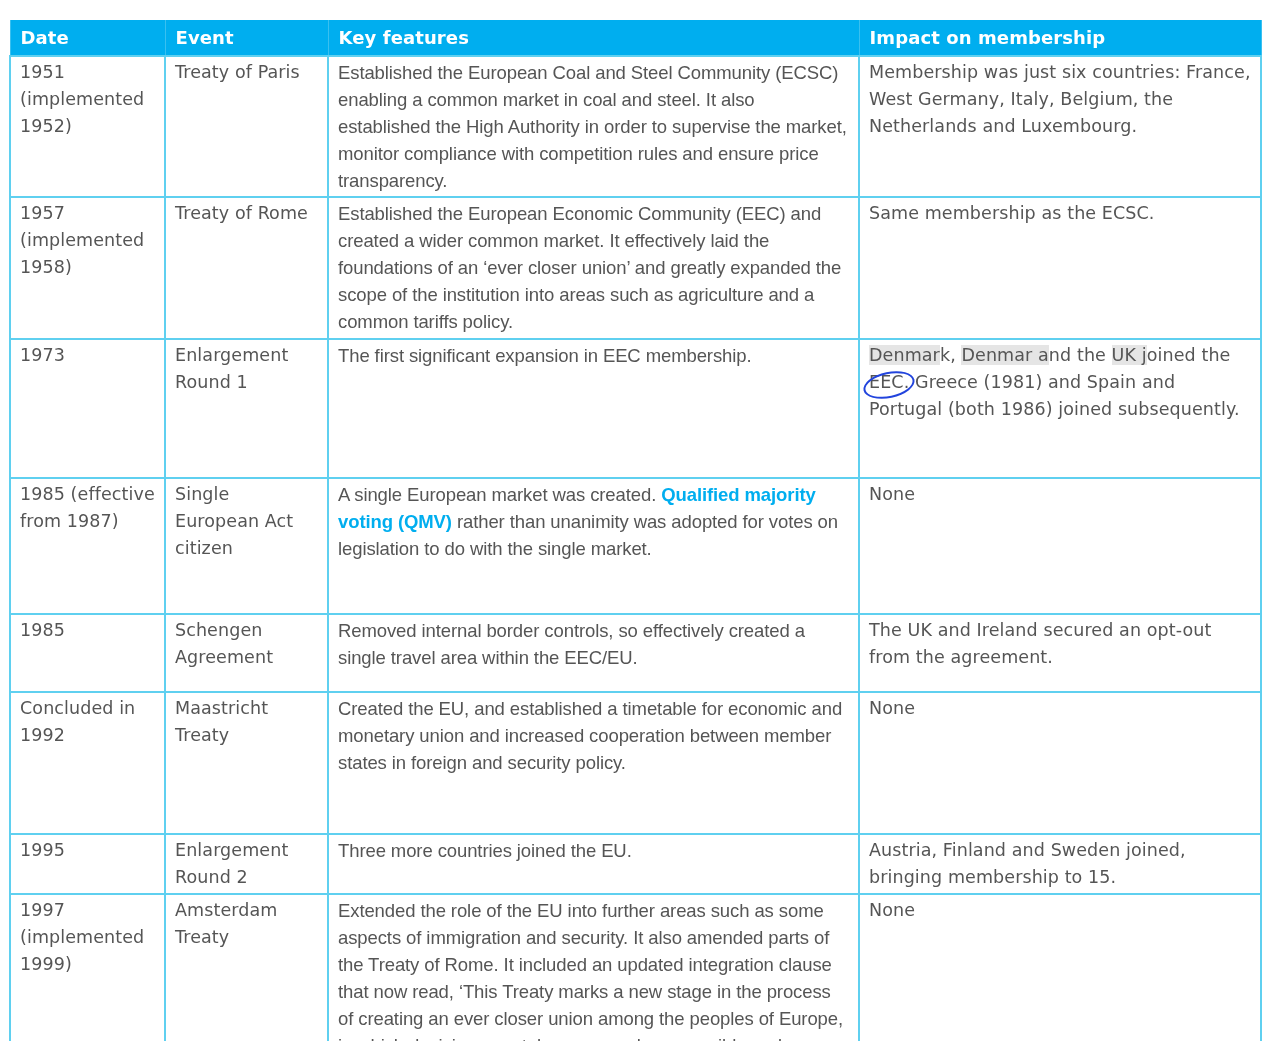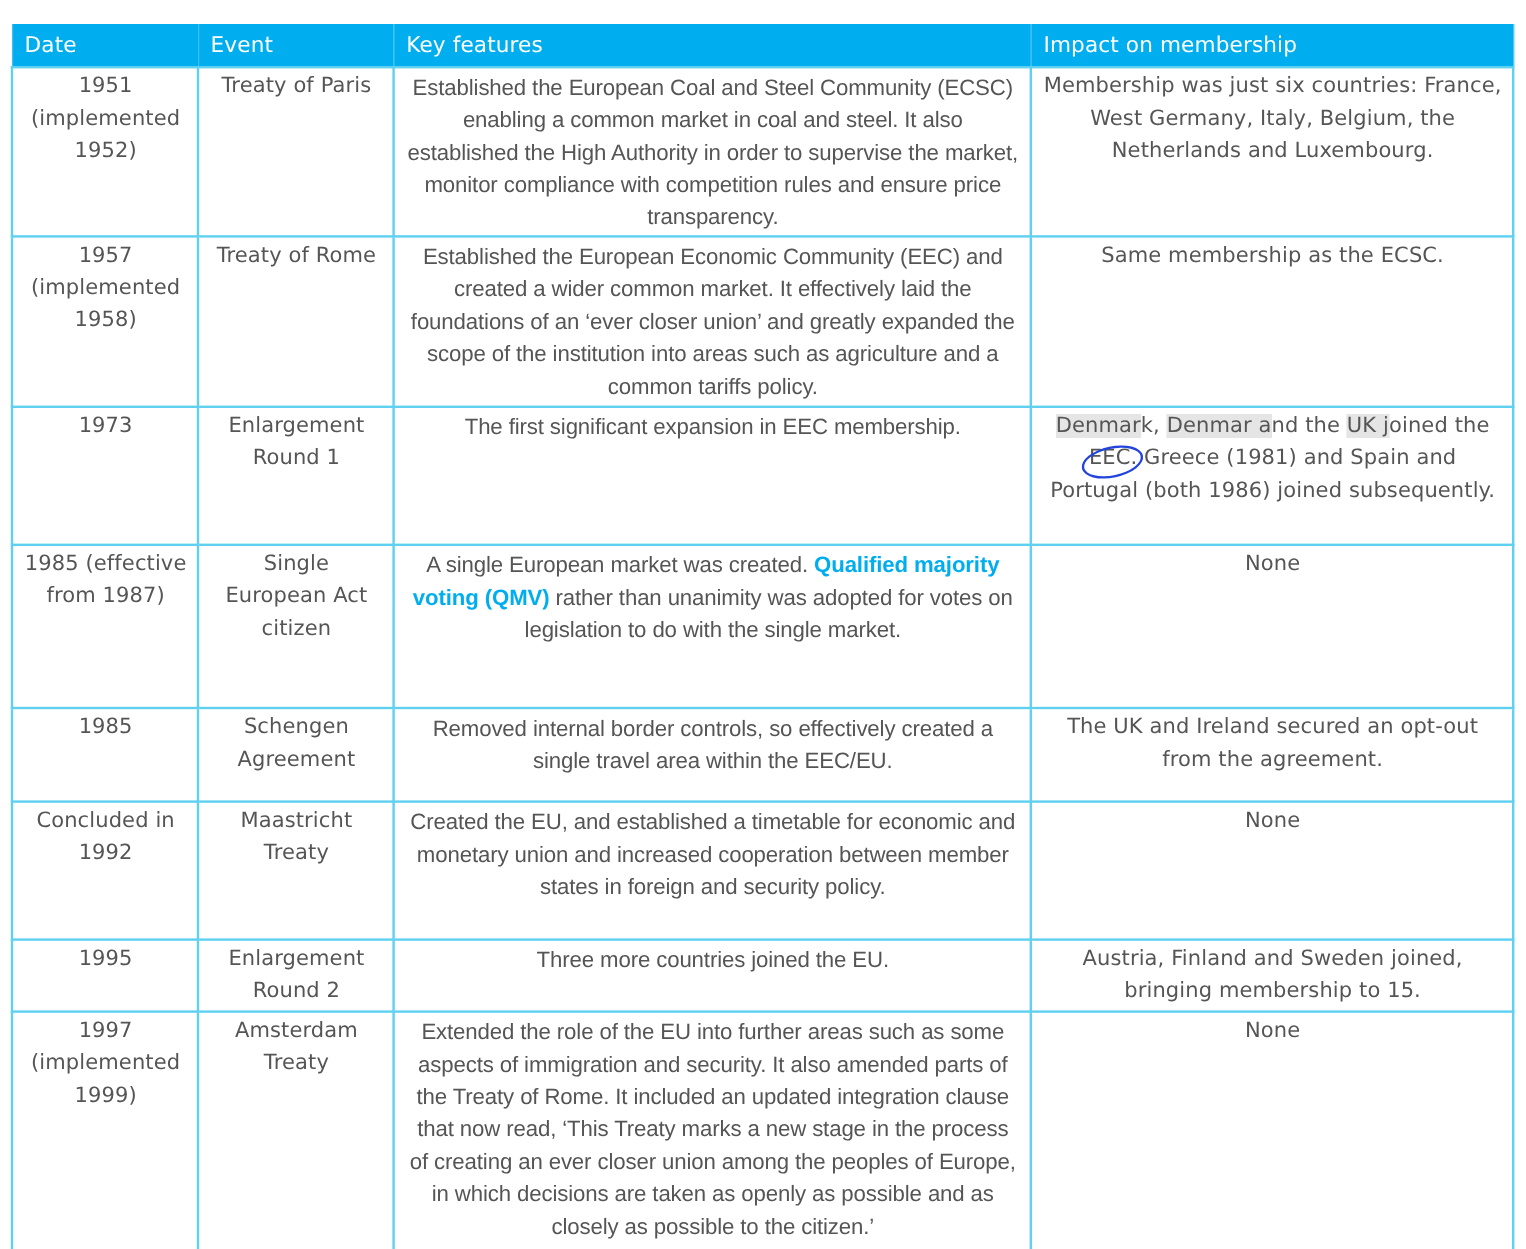--- a/index.html
+++ b/index.html
@@ -16,7 +16,7 @@
   .tbl col.c-key { width: 531px; }
   .tbl col.c-impact { width: 402px; }
   .tbl th {
-    background: #00aeef; color: #ffffff; font-weight: normal;
+    background: #00aeef; color: #ffffff; font-weight: bold;
     text-align: left; padding: 3px 10px 3px 10px; height: 29px;
     border-left: 1px solid #39c0f0; border-right: 1px solid #39c0f0;
     font-size: 18px;

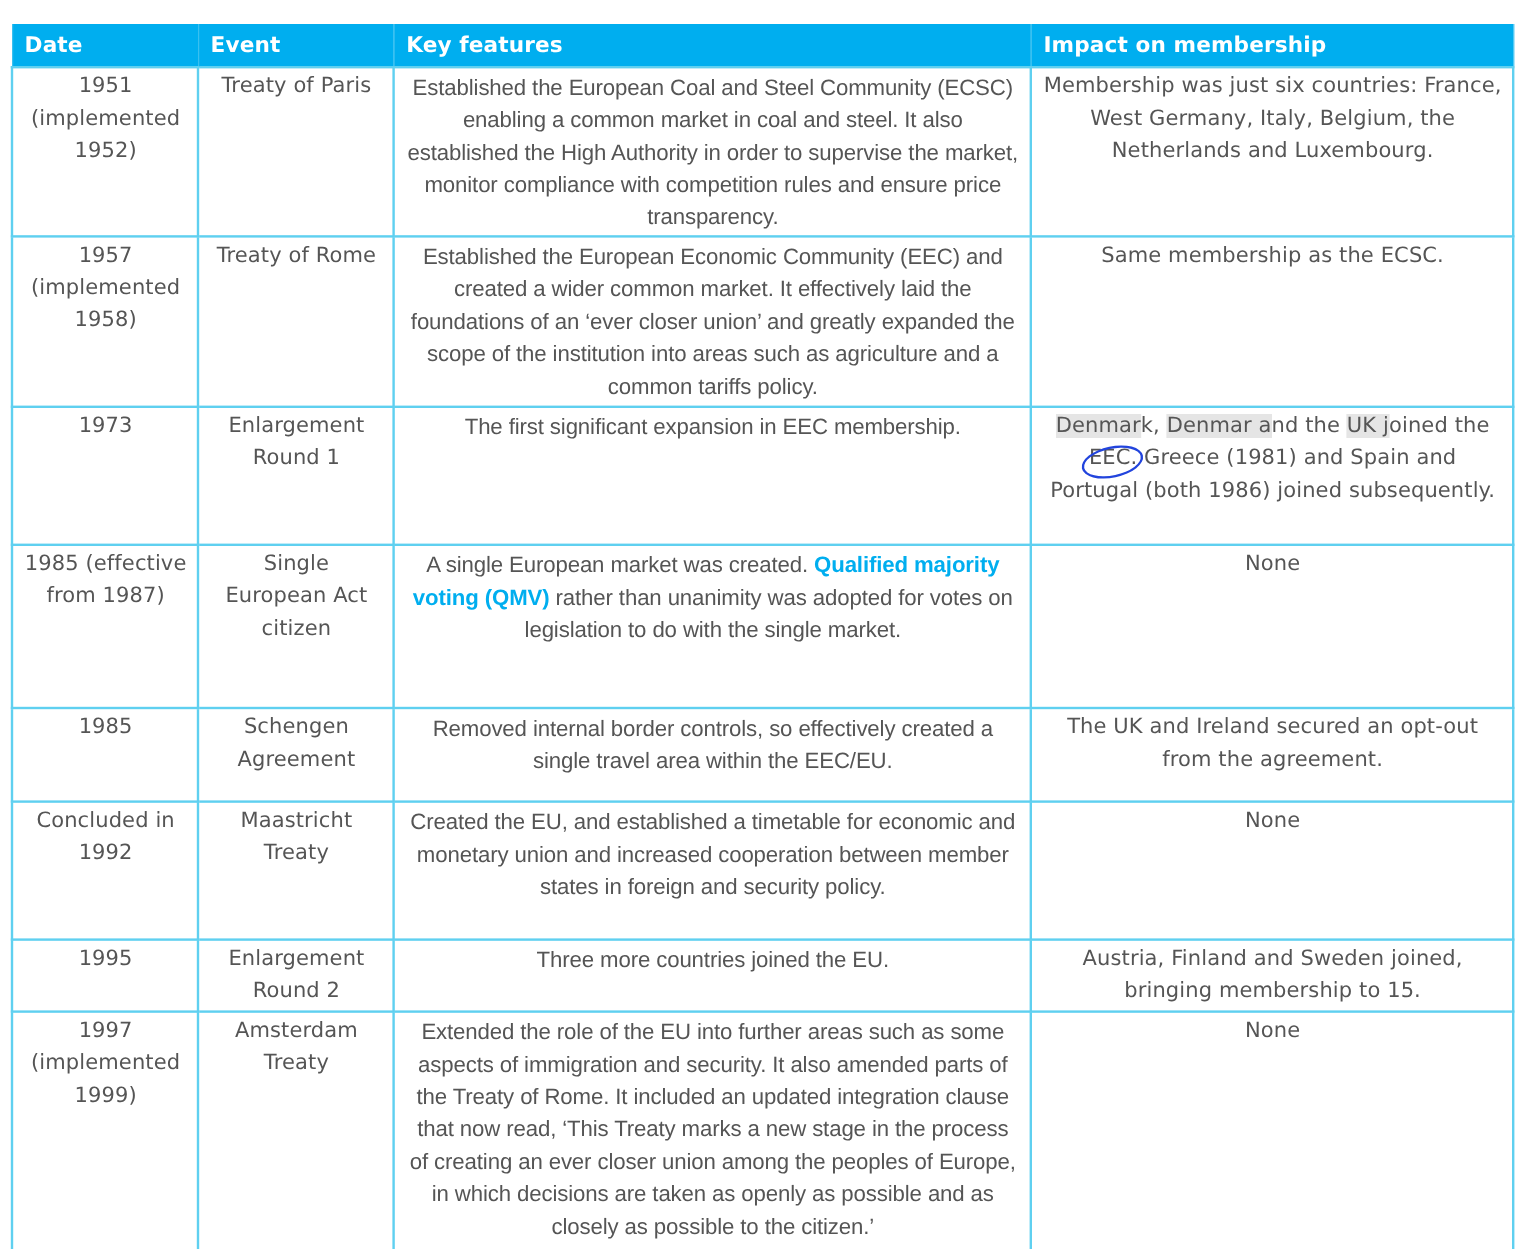--- a/index.html
+++ b/index.html
@@ -24,7 +24,6 @@
   .tbl td {
     border: 2px solid #5fd0f0; vertical-align: top;
     padding: 2px 8px 2px 9px;
-    text-align: center;
   }
   .tbl td.key { font-family: "Liberation Sans", sans-serif; font-size: 18.5px; color: #555; letter-spacing: -0.1px; border-radius: 30px; }
   .hl-term { color: #00aeef; font-weight: bold; }

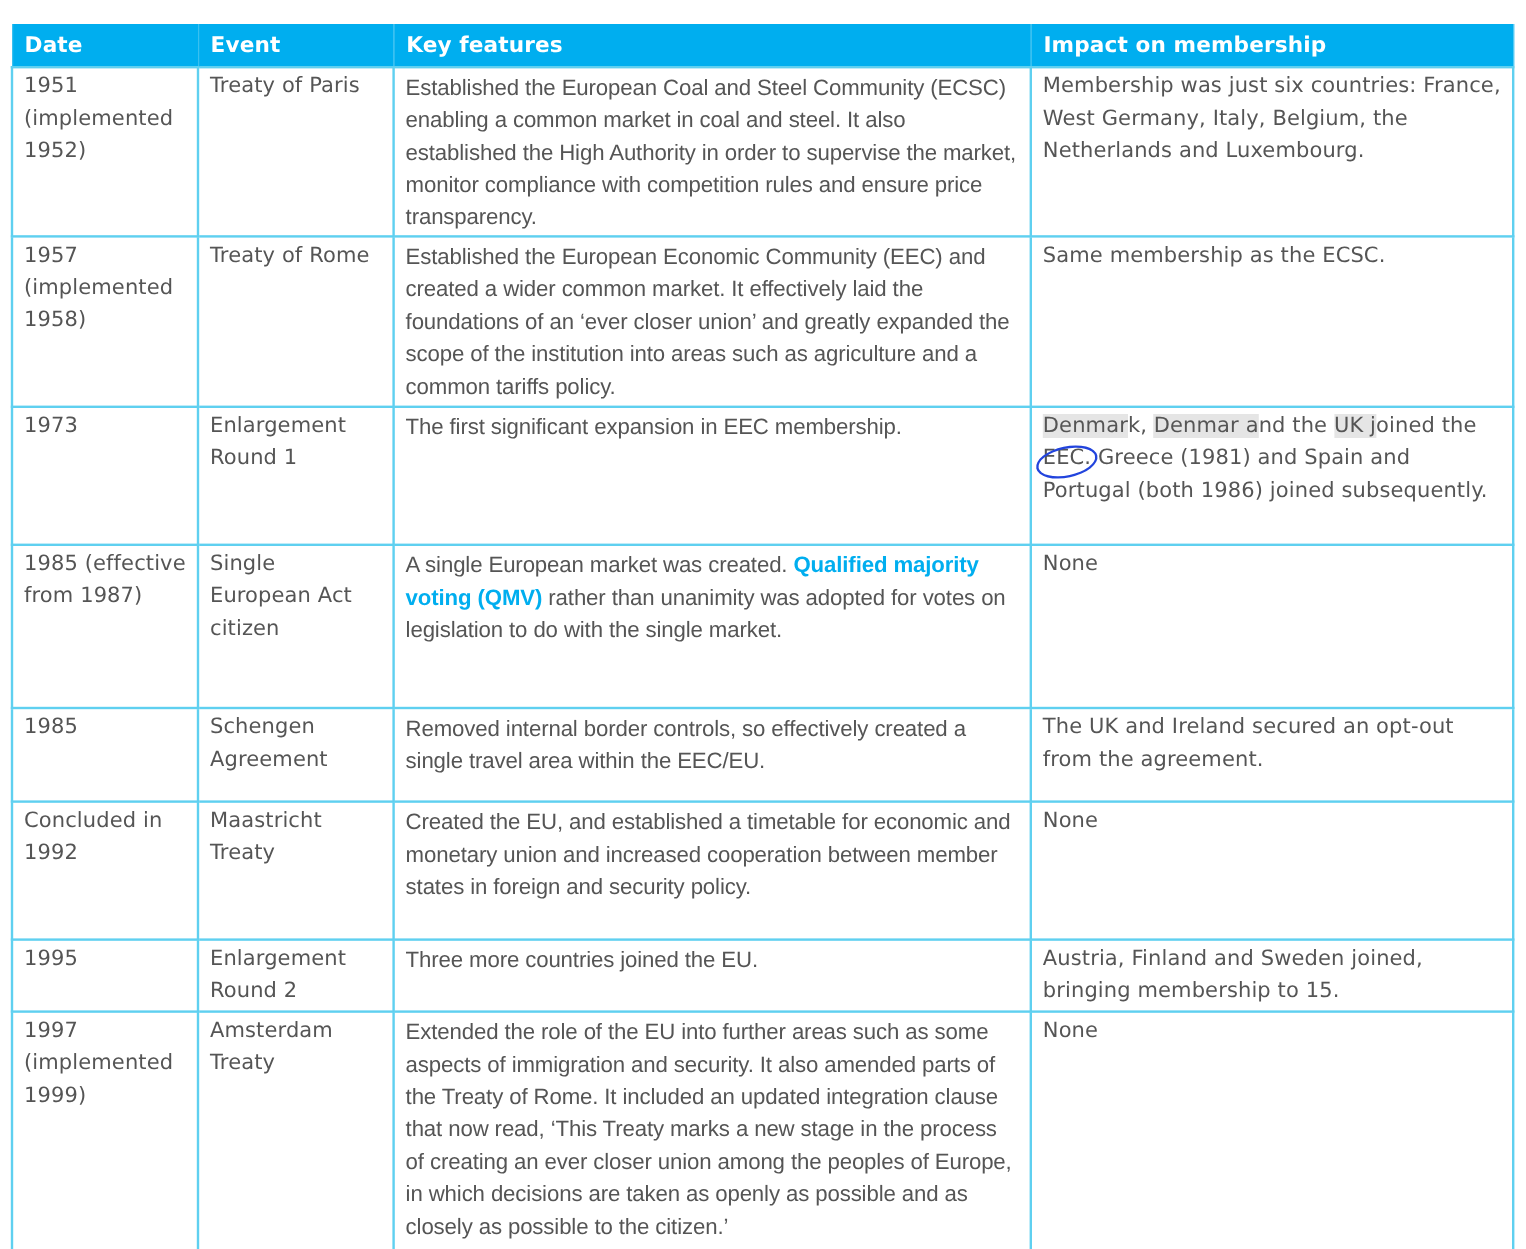--- a/index.html
+++ b/index.html
@@ -68,7 +68,7 @@
       <td class="key">Established the European Economic Community (EEC) and created a wider common market. It effectively laid the foundations of an ‘ever closer union’ and greatly expanded the scope of the institution into areas such as agriculture and a common tariffs policy.</td>
       <td>Same membership as the ECSC.</td>
     </tr>
-    <tr style="height:115px">
+    <tr style="height:139px">
       <td>1973</td>
       <td>Enlargement Round 1</td>
       <td class="key">The first significant expansion in EEC membership.</td>

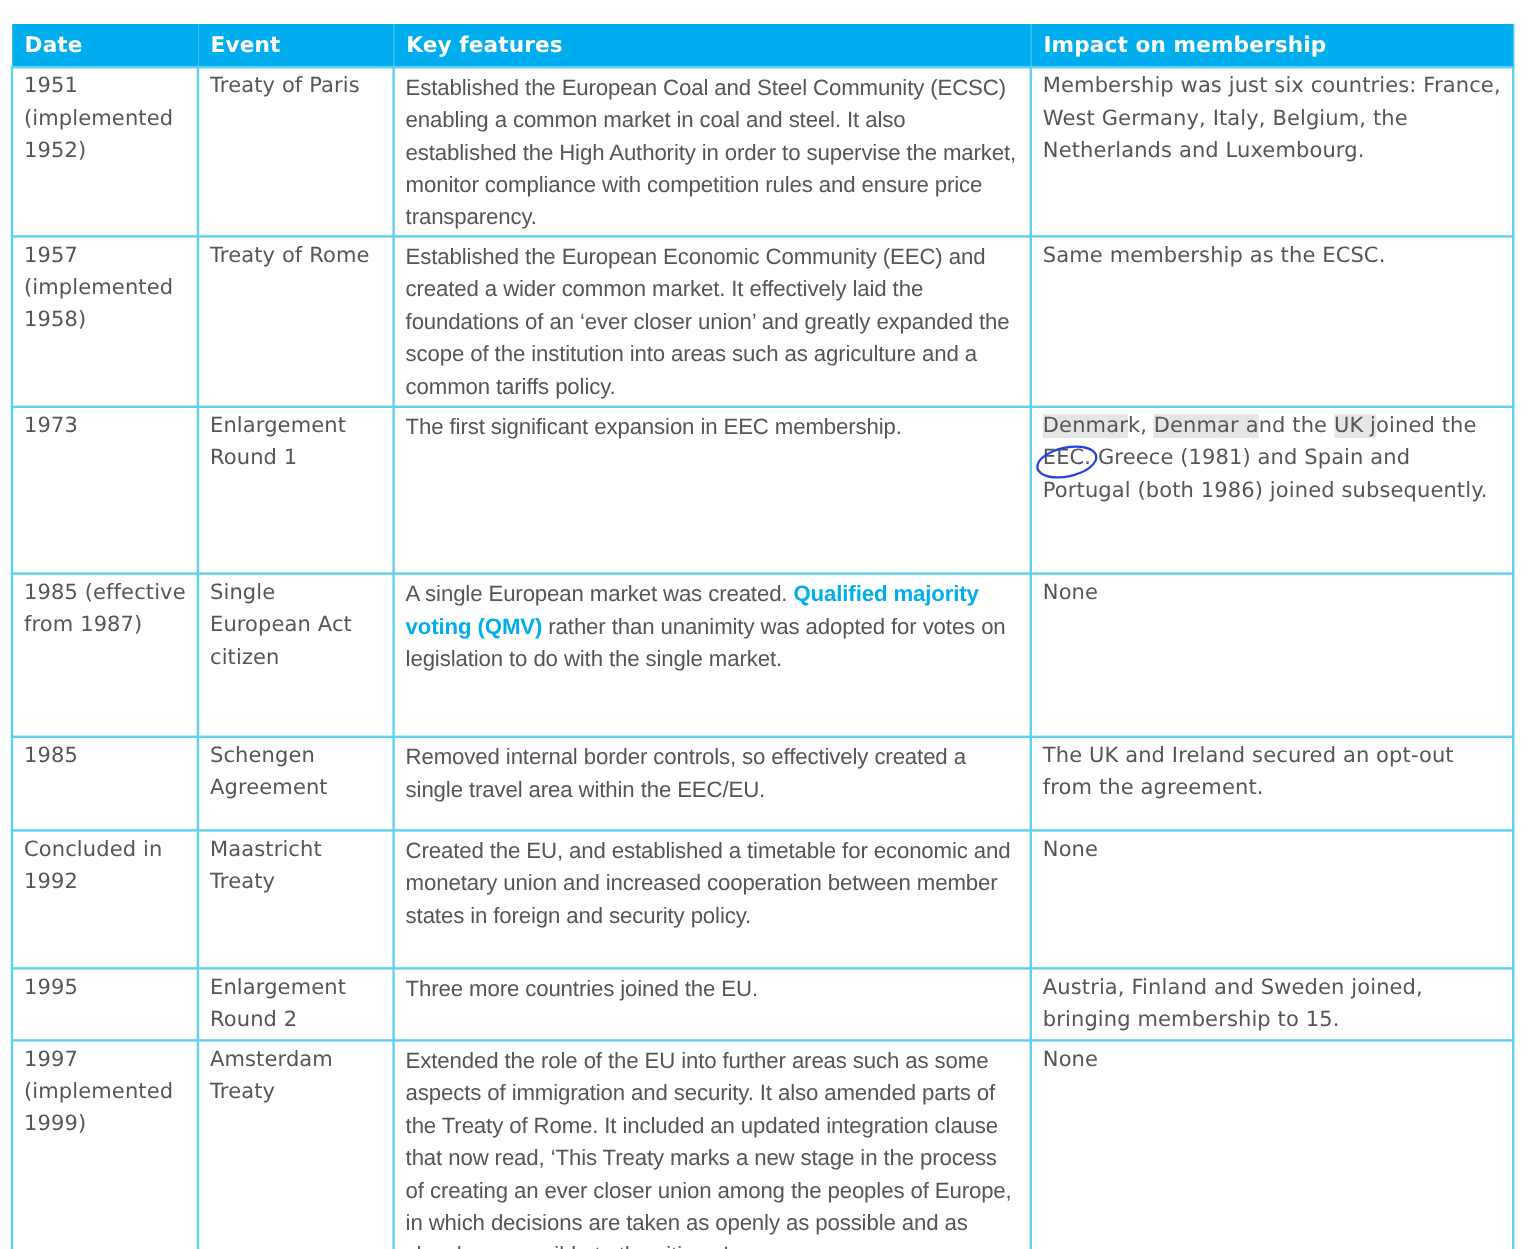--- a/index.html
+++ b/index.html
@@ -86,7 +86,7 @@
       <td class="key">Removed internal border controls, so effectively created a single travel area within the EEC/EU.</td>
       <td>The UK and Ireland secured an opt-out from the agreement.</td>
     </tr>
-    <tr style="height:115px">
+    <tr style="height:142px">
       <td>Concluded in 1992</td>
       <td>Maastricht Treaty</td>
       <td class="key">Created the EU, and established a timetable for economic and monetary union and increased cooperation between member states in foreign and security policy.</td>

